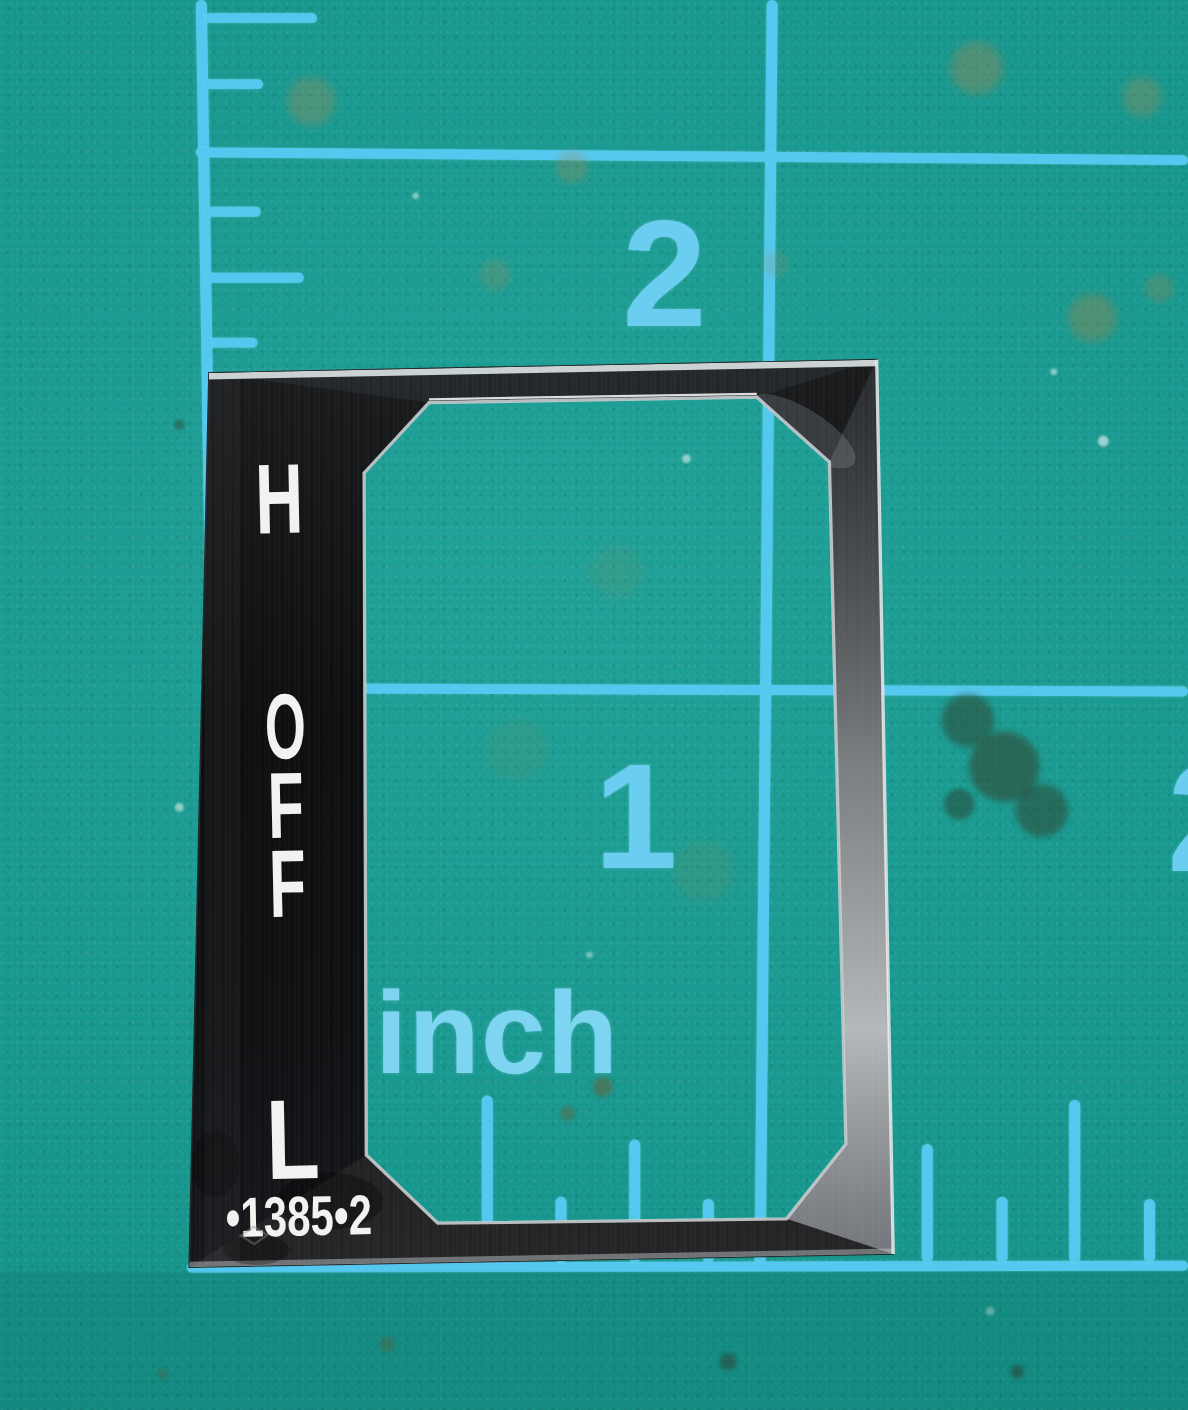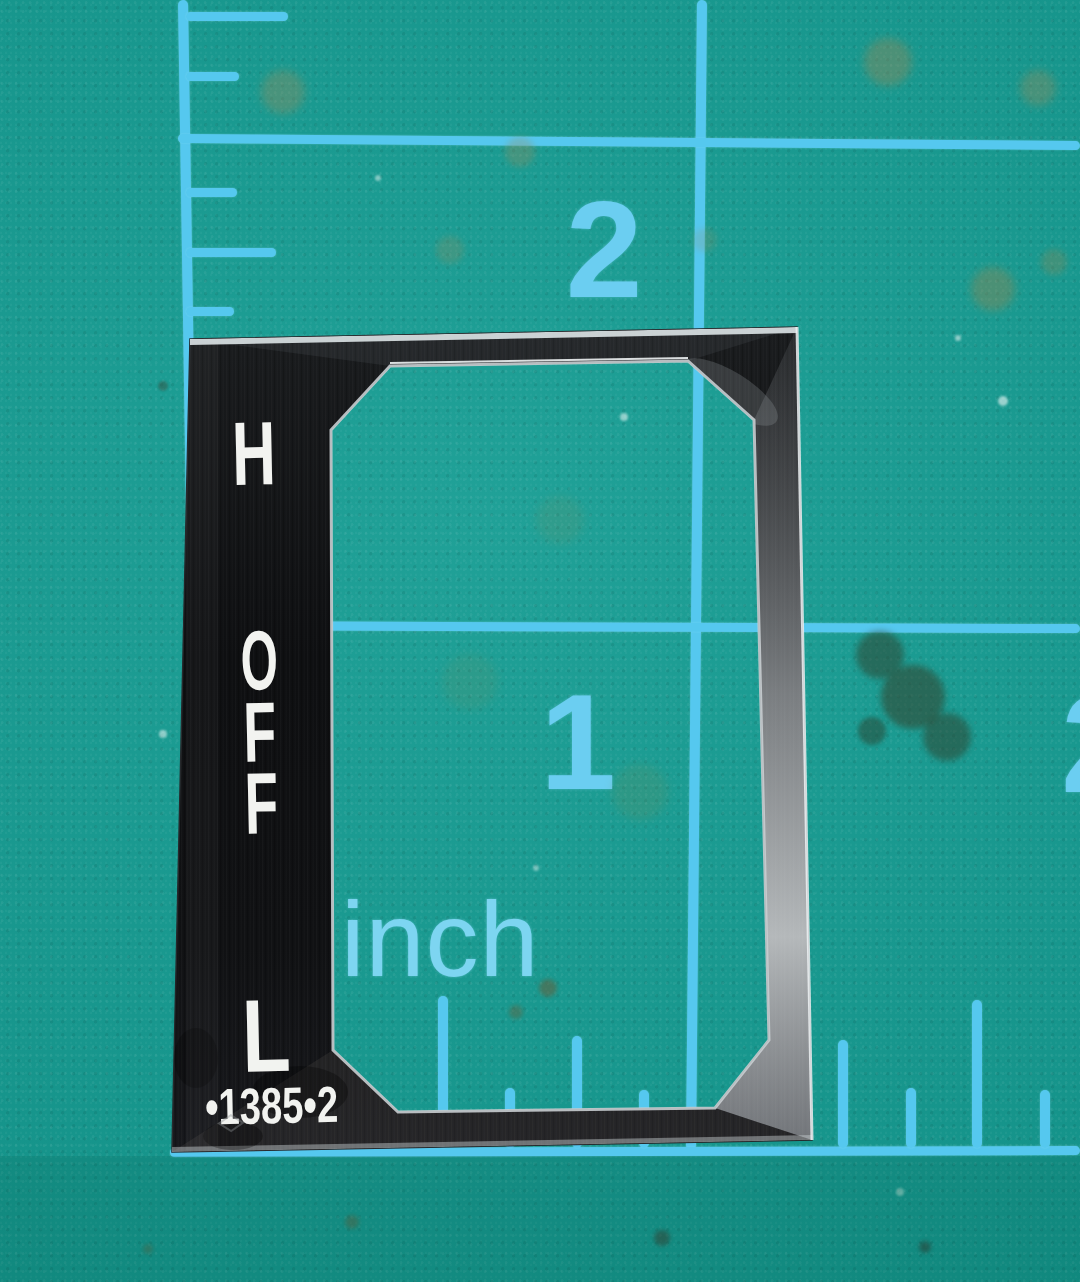--- a/index.html
+++ b/index.html
@@ -21,7 +21,7 @@
     box-shadow:0 0 2px rgba(140,225,250,0.55);}
   .num{position:absolute;transform:translate(-50%,-50%);font-weight:bold;color:#6bcef1;
     line-height:1;text-shadow:0 0 3px rgba(125,215,245,0.5);}
-  #inch-label{position:absolute;left:341px;top:886px;font-size:106px;font-weight:normal;
+  #inch-label{position:absolute;left:341px;top:886px;font-size:106px;font-weight:bold;
     color:#7dd5f1;line-height:1;letter-spacing:1px;text-shadow:0 0 3px rgba(135,220,248,0.5);}
   .stain{position:absolute;border-radius:50%;}
   #plate-svg{position:absolute;left:0;top:0;}

